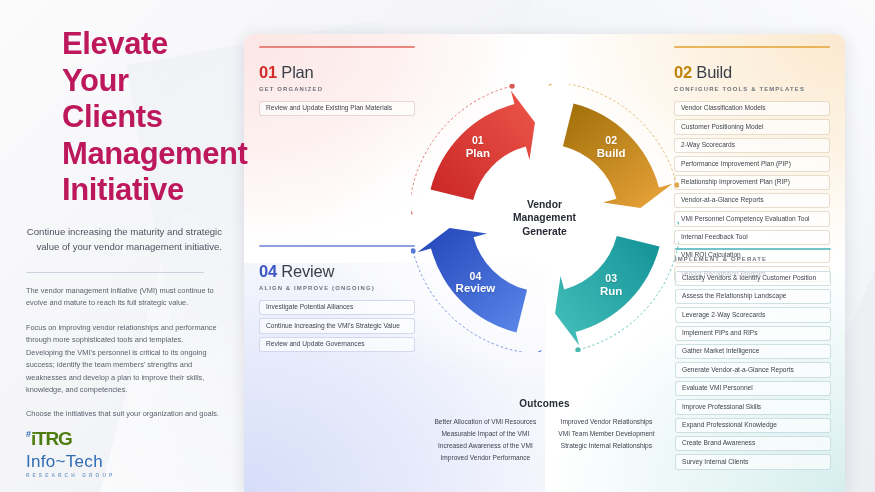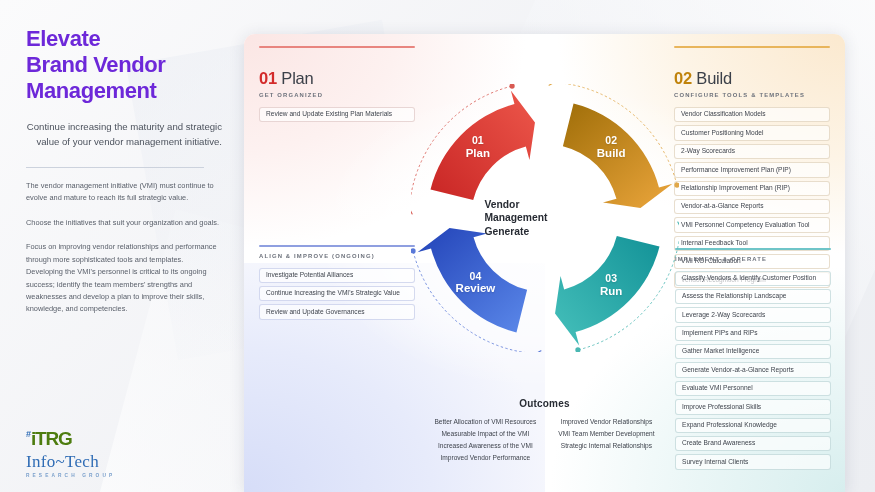--- a/index.html
+++ b/index.html
@@ -28,8 +28,8 @@
     position:absolute; left:0; top:0; width:246px; height:492px;
     padding:26px 24px 0 26px; z-index:4;
   }
-  .title { font-size:22px; line-height:1.18; font-weight:bold;
-    color:#6d28d9; letter-spacing:-0.4px; }
+  .title { font-size:31px; line-height:1.18; font-weight:bold;
+    color:#be185d; letter-spacing:-0.4px;margin-left:36px; }
   .lede { margin-top:15px; font-size:9.6px; line-height:1.62; color:#4d535e;text-align:right; }
   .divider { margin:17px 0 0 0; height:1px; width:178px; background:#ccd2dd; }
   .sub-head { margin-top:22px; font-size:9.6px; font-weight:bold; color:#20242b; }

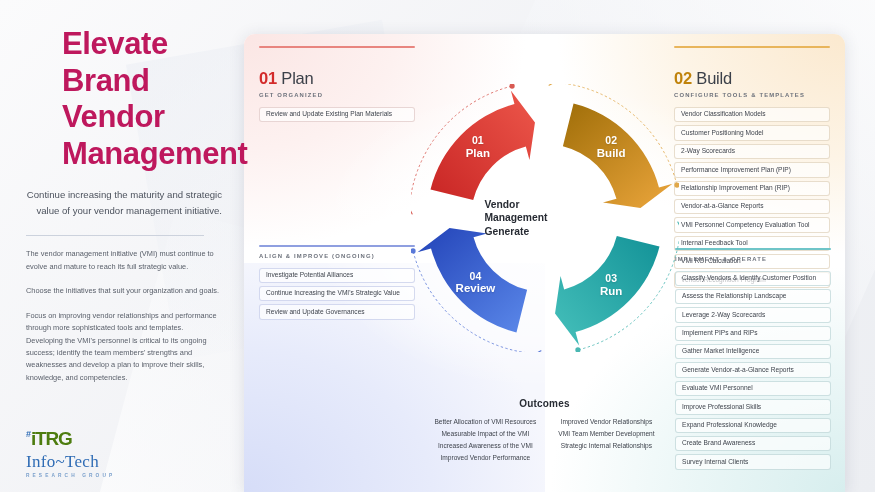--- a/index.html
+++ b/index.html
@@ -111,7 +111,7 @@
 </div>
 
 <div class="left">
-  <h1 class="title"><span>Elevate</span><br><span>Brand Vendor</span><br><span>Management</span><br></h1>
+  <h1 class="title"><span>Elevate</span><br><span>Your Clients</span><br><span>Management</span><br></h1>
   <p class="lede">Continue increasing the maturity and strategic value of your vendor management initiative.</p>
   <div class="divider"></div>
   <p class="para">The vendor management initiative (VMI) must continue to evolve and mature to reach its full strategic value.</p>

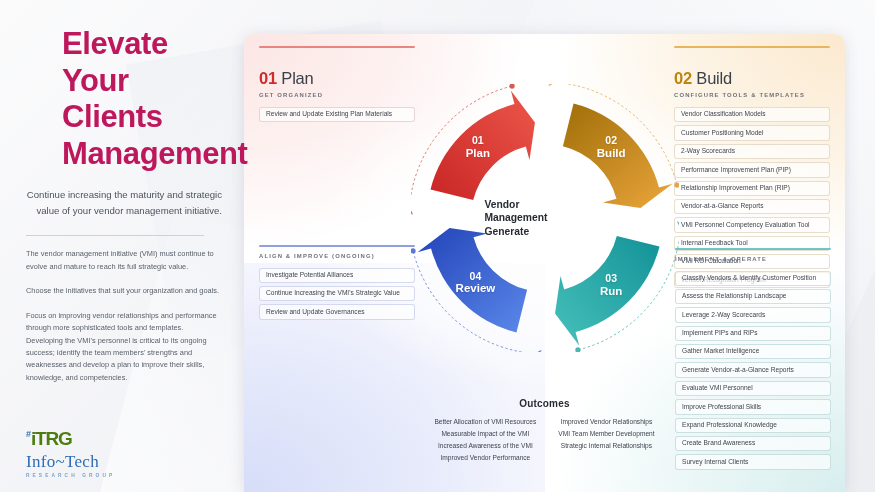--- a/index.html
+++ b/index.html
@@ -65,7 +65,7 @@
   
   .sec { position:absolute; z-index:5; }
   .sec-rule { height:1.6px; width:100%; border-radius:2px; }
-  .sec-head { margin-top:22px; font-size:16.5px; font-weight:bold; color:#3b4049;
+  .sec-head { margin-top:16px; font-size:16.5px; font-weight:bold; color:#3b4049;
     letter-spacing:-.2px; line-height:1; }
   .sec-head .num { font-weight:bold; }
   .sec-head .nm { font-weight:normal; color:#3b4049; }

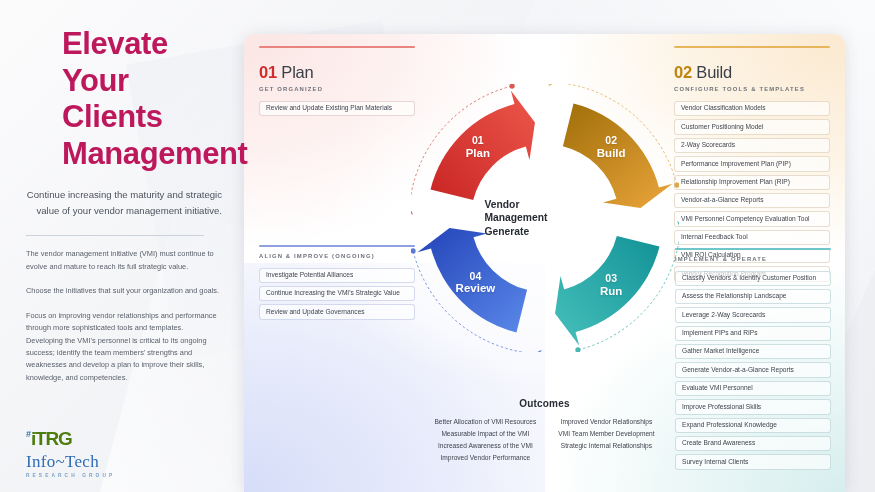--- a/index.html
+++ b/index.html
@@ -111,7 +111,7 @@
 </div>
 
 <div class="left">
-  <h1 class="title"><span>Elevate</span><br><span>Your Clients</span><br><span>Management</span><br></h1>
+  <h1 class="title"><span>Elevate</span><br><span>Your Clients</span><br><span>Management</span><br><span>Initiative</span></h1>
   <p class="lede">Continue increasing the maturity and strategic value of your vendor management initiative.</p>
   <div class="divider"></div>
   <p class="para">The vendor management initiative (VMI) must continue to evolve and mature to reach its full strategic value.</p>

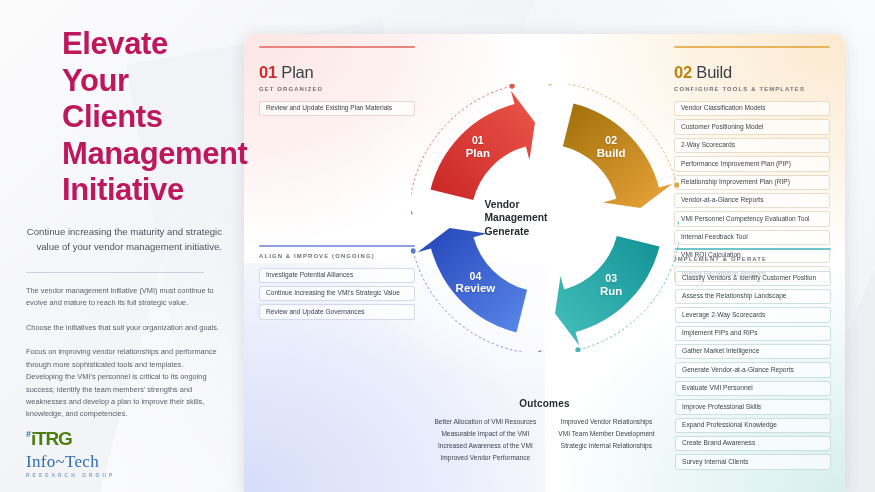--- a/index.html
+++ b/index.html
@@ -97,7 +97,7 @@
   .seg-label .n { font-size:10.5px; display:block; }
   .seg-label .t { font-size:11.5px; display:block; }
   .center-txt { position:absolute; left:50%; top:50%; transform:translate(-50%,-50%);
-    width:120px; text-align:left; font-size:10.3px; font-weight:bold;
+    width:120px; text-align:center; font-size:10.3px; font-weight:bold;
     color:#272b33; line-height:1.3; }
 </style>
 </head>

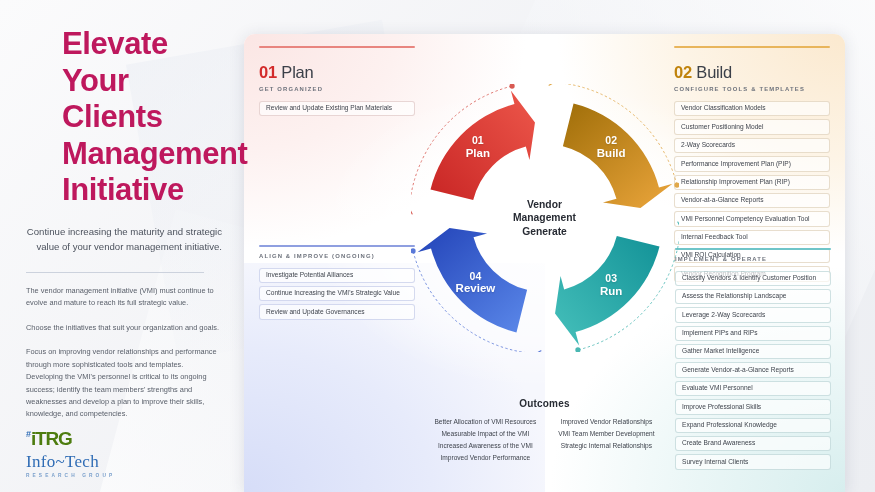--- a/index.html
+++ b/index.html
@@ -181,6 +181,7 @@
     </div>
   <div class="sec" id="sec-review">
       <div class="sec-rule" style="background: rgb(143, 159, 224);"></div>
+      <div class="sec-head"><span class="num" style="color: rgb(59, 87, 196);">04</span><span class="nm"> Review</span></div>
       <div class="sec-sub">ALIGN &amp; IMPROVE (ONGOING)</div>
       <div class="items">
         <div class="item" style="background: rgba(255, 255, 255, 0.66); border: 1px solid rgba(178, 187, 225, 0.55);">Investigate Potential Alliances</div>

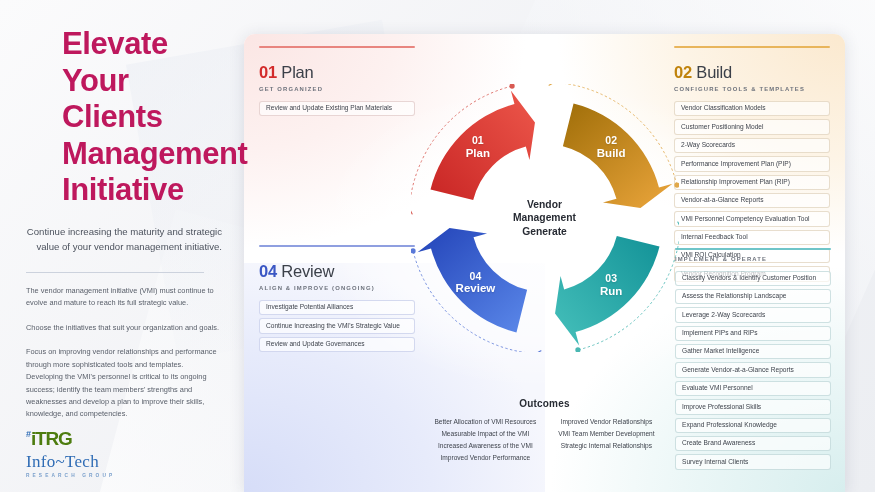--- a/index.html
+++ b/index.html
@@ -115,8 +115,8 @@
   <p class="lede">Continue increasing the maturity and strategic value of your vendor management initiative.</p>
   <div class="divider"></div>
   <p class="para">The vendor management initiative (VMI) must continue to evolve and mature to reach its full strategic value.</p>
+  <p class="para">Focus on improving vendor relationships and performance through more sophisticated tools and templates. Developing the VMI's personnel is critical to its ongoing success; identify the team members' strengths and weaknesses and develop a plan to improve their skills, knowledge, and competencies.</p>
   <p class="para">Choose the initiatives that suit your organization and goals.</p>
-  <p class="para">Focus on improving vendor relationships and performance through more sophisticated tools and templates. Developing the VMI's personnel is critical to its ongoing success; identify the team members' strengths and weaknesses and develop a plan to improve their skills, knowledge, and competencies.</p>
 
   <div class="logos">
     <div class="itrg">

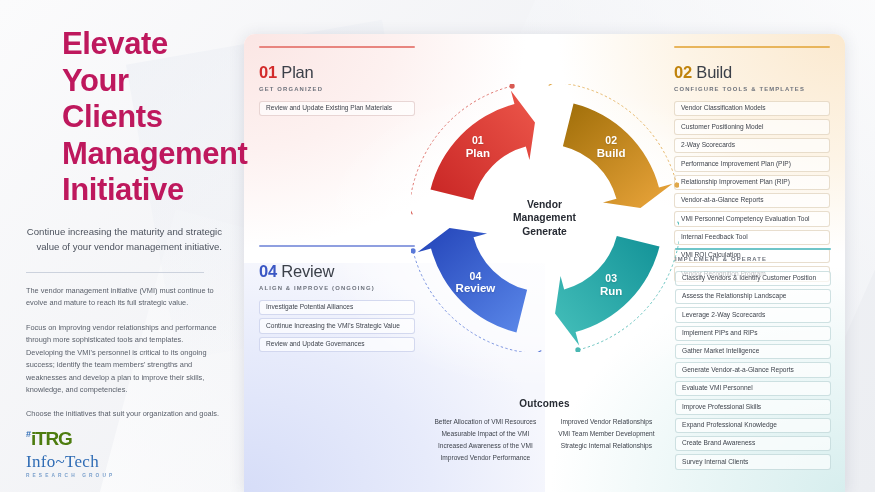--- a/index.html
+++ b/index.html
@@ -40,7 +40,7 @@
   .itrg .hash { font-size:9px; font-weight:bold; color:#2f6cb5; line-height:1; margin-top:1px; }
   .itrg .word { font-size:19px; font-weight:bold; color:#4d7c0f;
     letter-spacing:-1.2px; line-height:1; }
-  .infotech { margin-top:5px; font-family:Liberation Serif, serif;
+  .infotech { margin-top:5px; font-family:Liberation Sans, sans-serif;
     font-size:17px; color:#2f6cb5; letter-spacing:.3px; line-height:1; }
   .rgroup { margin-top:3px; font-size:4.8px; letter-spacing:3.1px;
     color:#7ba0cc; font-weight:bold; }

